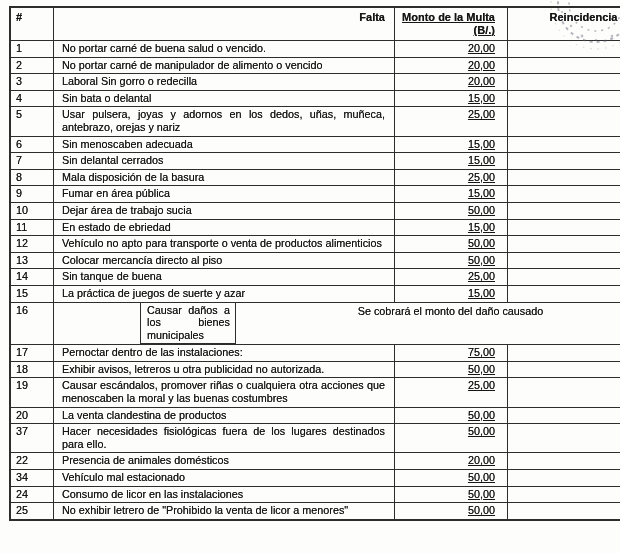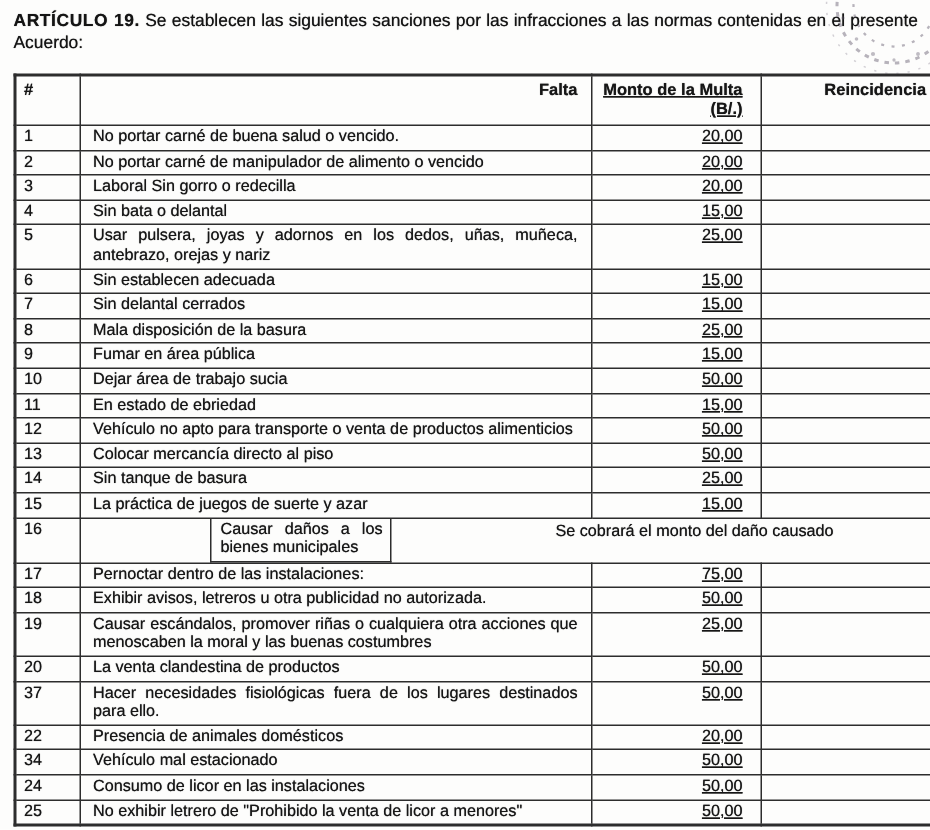--- a/index.html
+++ b/index.html
@@ -96,7 +96,6 @@
     </g>
   </svg>
 
-  <p class="intro"><b>ARTÍCULO 19.</b><span> Se establecen las siguientes sanciones por las infracciones a las normas contenidas en el presente Acuerdo:</span></p>
 
   <table>
     <thead>

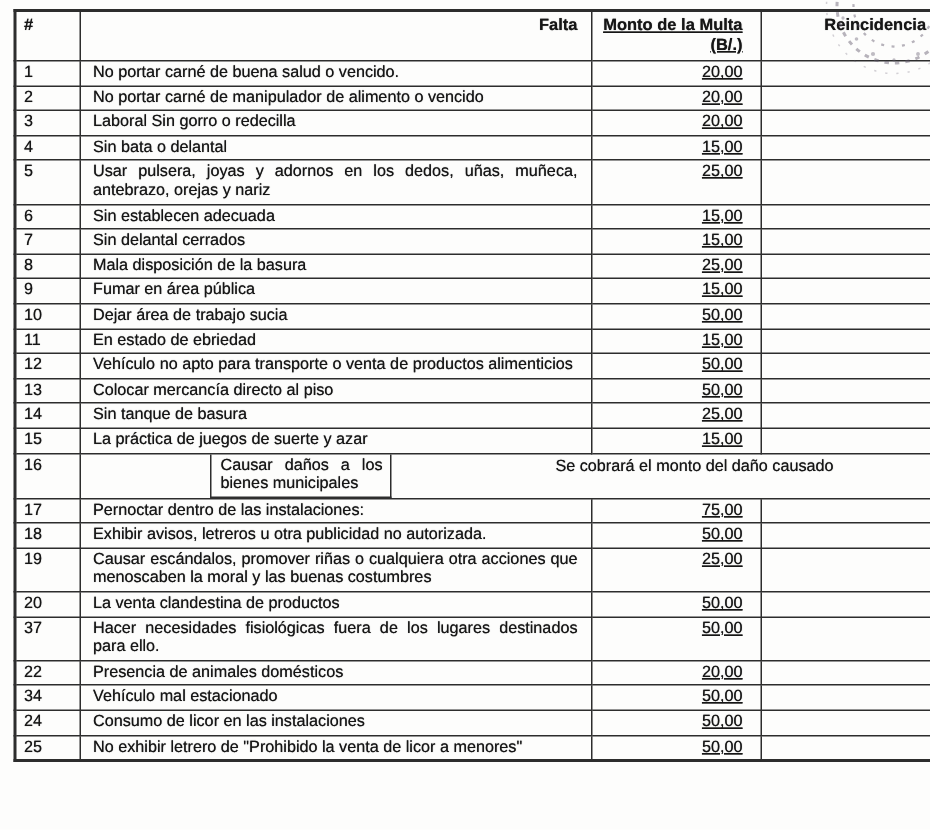--- a/index.html
+++ b/index.html
@@ -139,7 +139,7 @@
         </tr>
         <tr>
           <td class="c-num">6</td>
-          <td class="c-falta">Sin establecen adecuada</td>
+          <td class="c-falta">Sin menoscaben adecuada</td>
           <td class="c-monto">15,00</td>
           <td class="c-reinc">25,00</td>
         </tr>

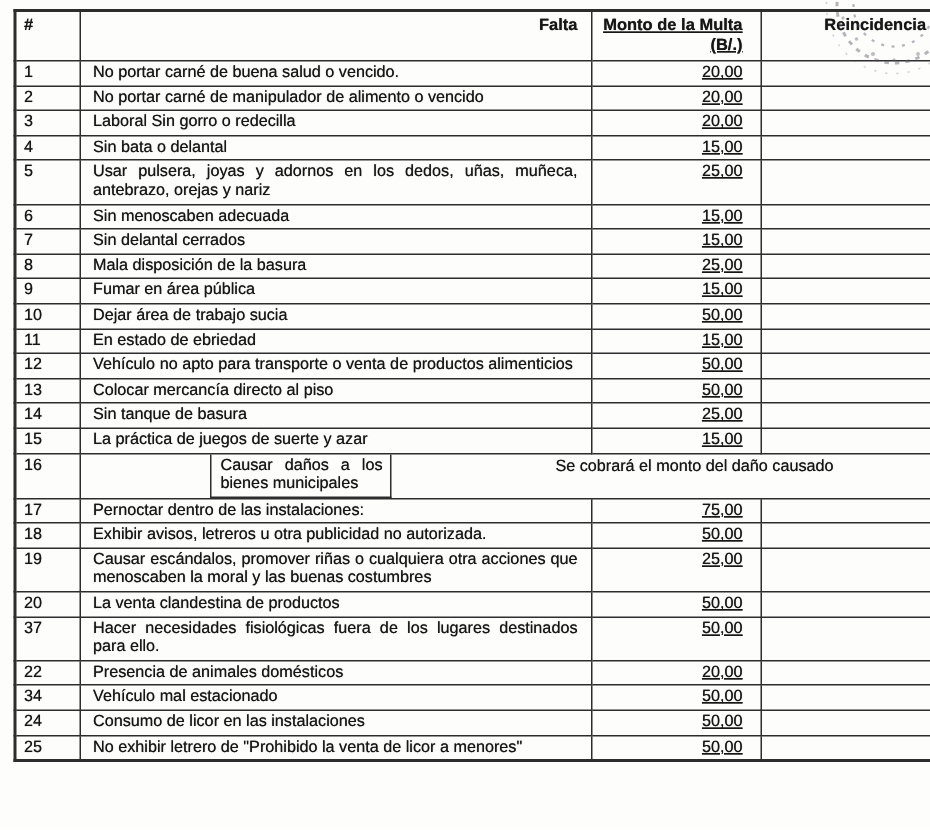--- a/index.html
+++ b/index.html
@@ -187,7 +187,7 @@
         </tr>
         <tr>
           <td class="c-num">14</td>
-          <td class="c-falta">Sin tanque de basura</td>
+          <td class="c-falta">Sin tanque de buena</td>
           <td class="c-monto">25,00</td>
           <td class="c-reinc">35,00</td>
         </tr>

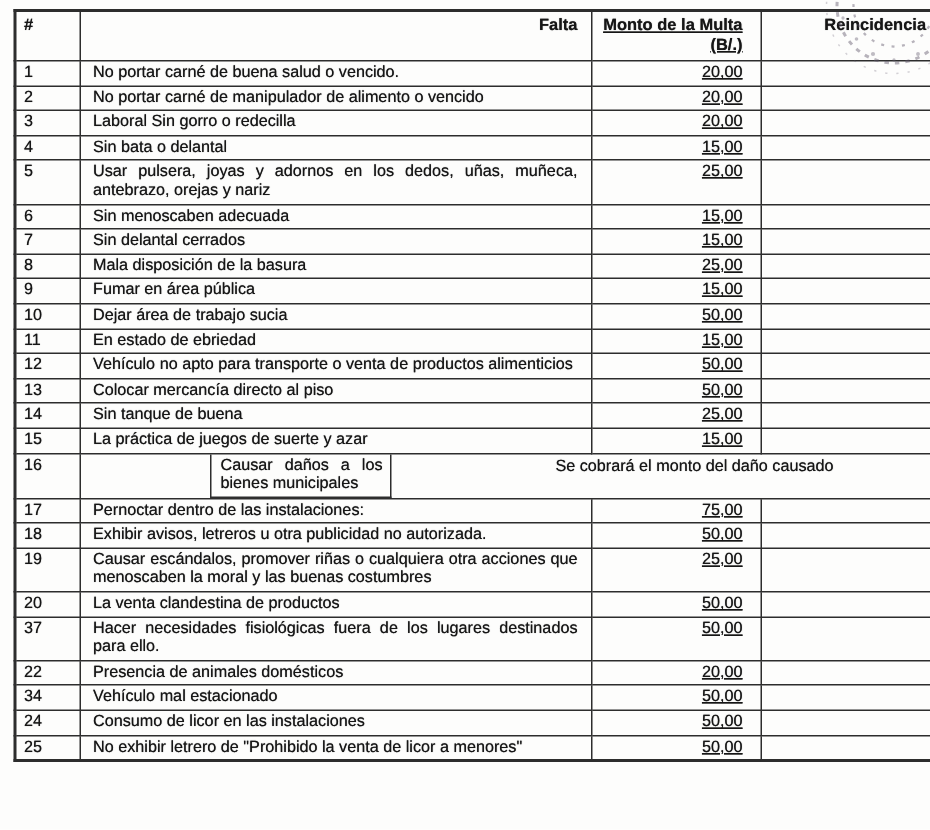--- a/index.html
+++ b/index.html
@@ -65,7 +65,7 @@
   .sp-wrap{ display:flex; align-items:stretch; min-height:25px; }
   .sp-spacer{ width:86px; }
   .sp-box{
-    width:121px;
+    width:96px;
     box-sizing:border-box;
     border:1px solid #2d2d2d;
     border-top:none;

